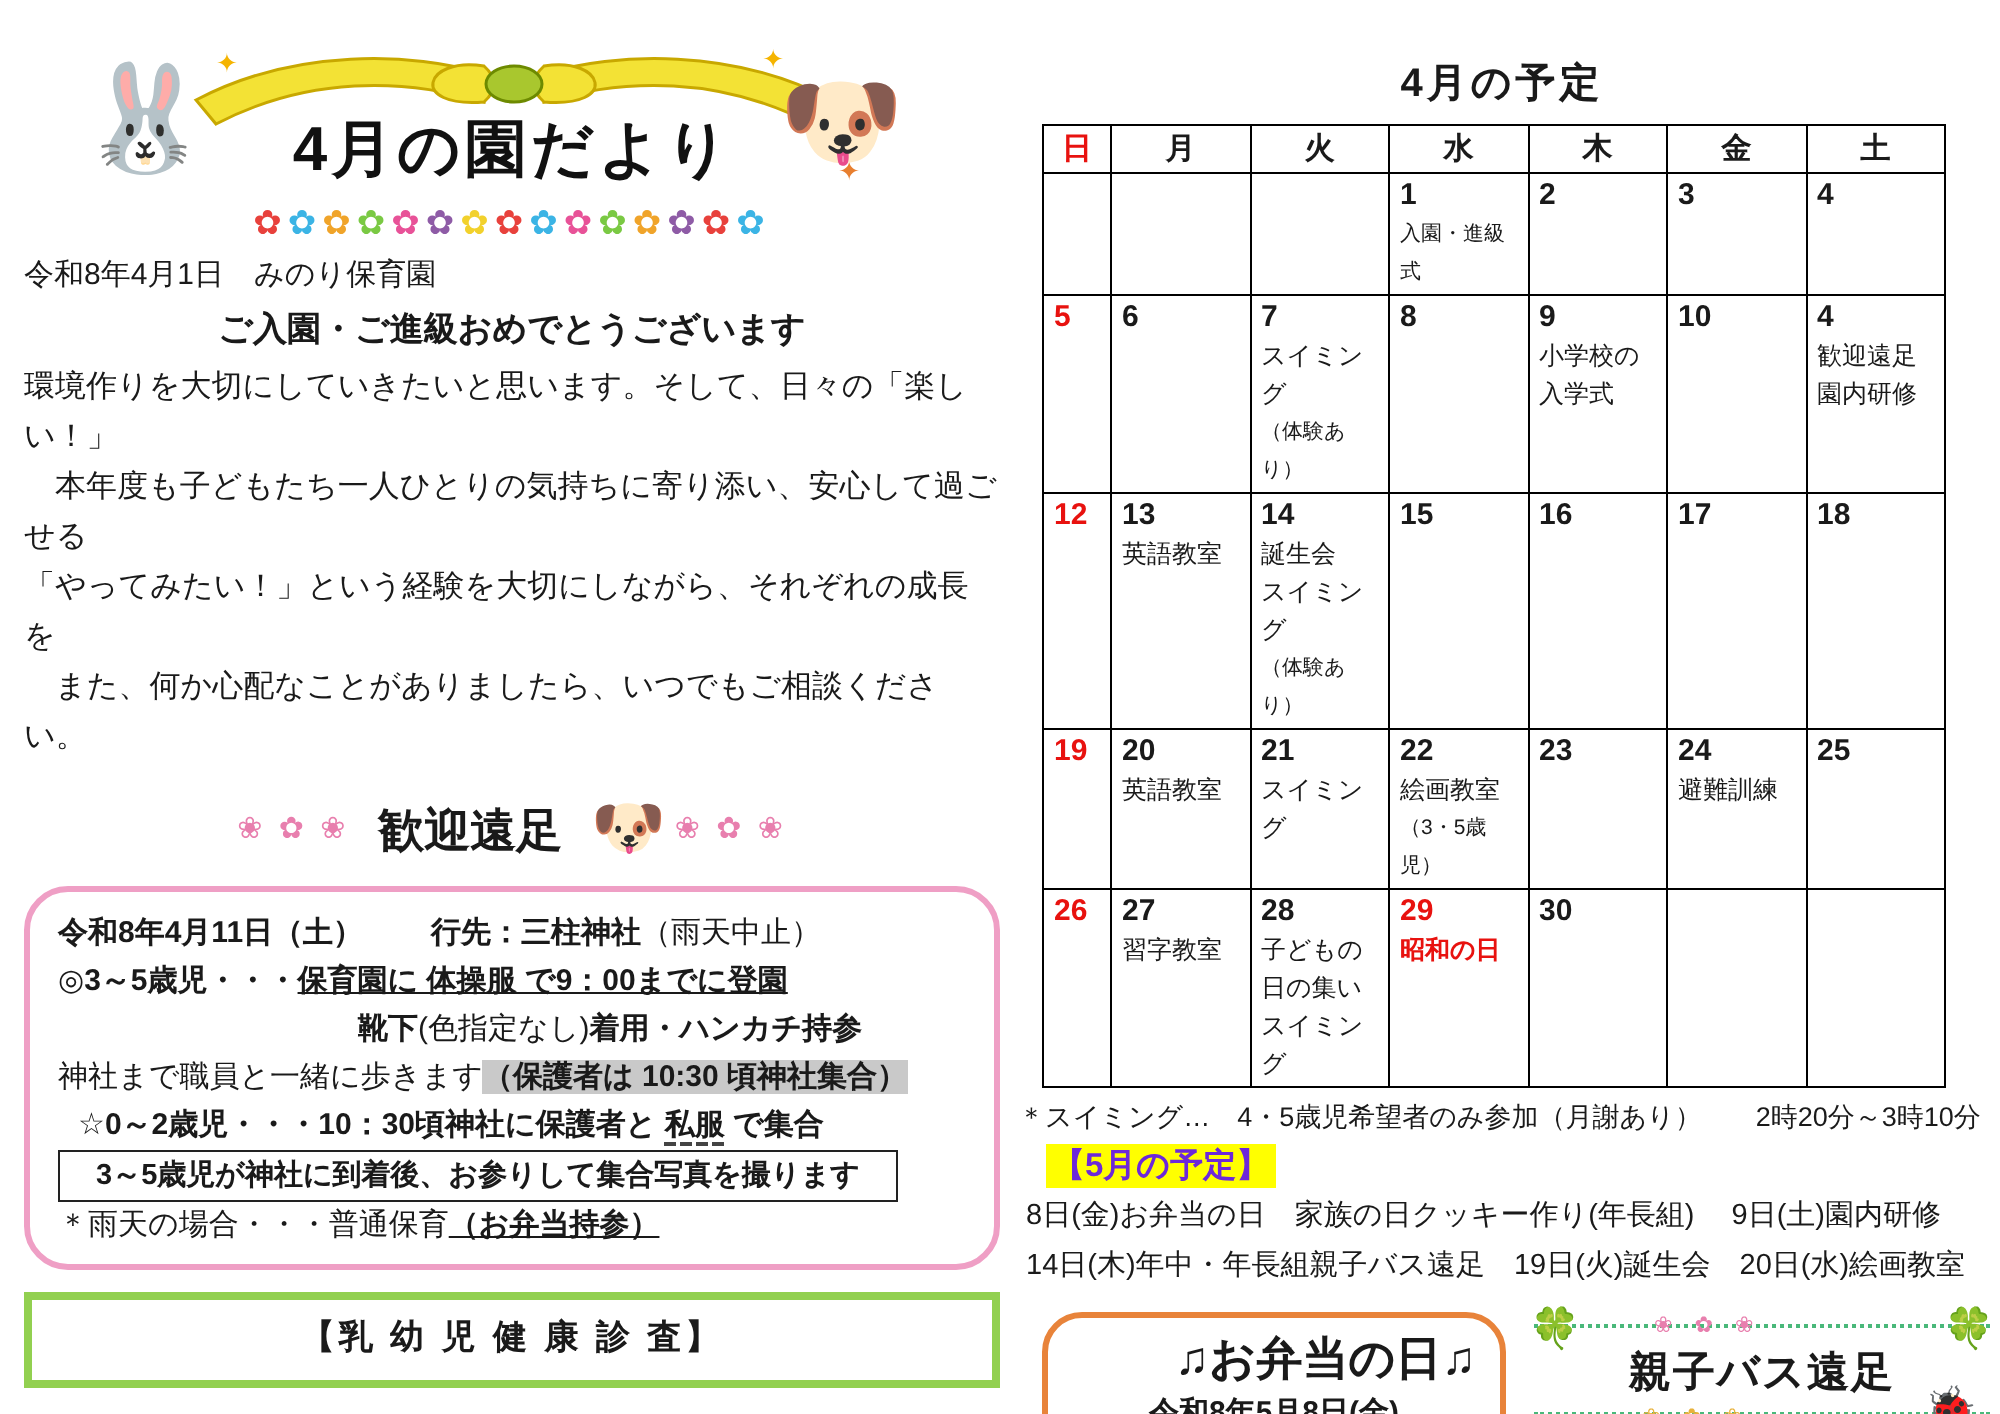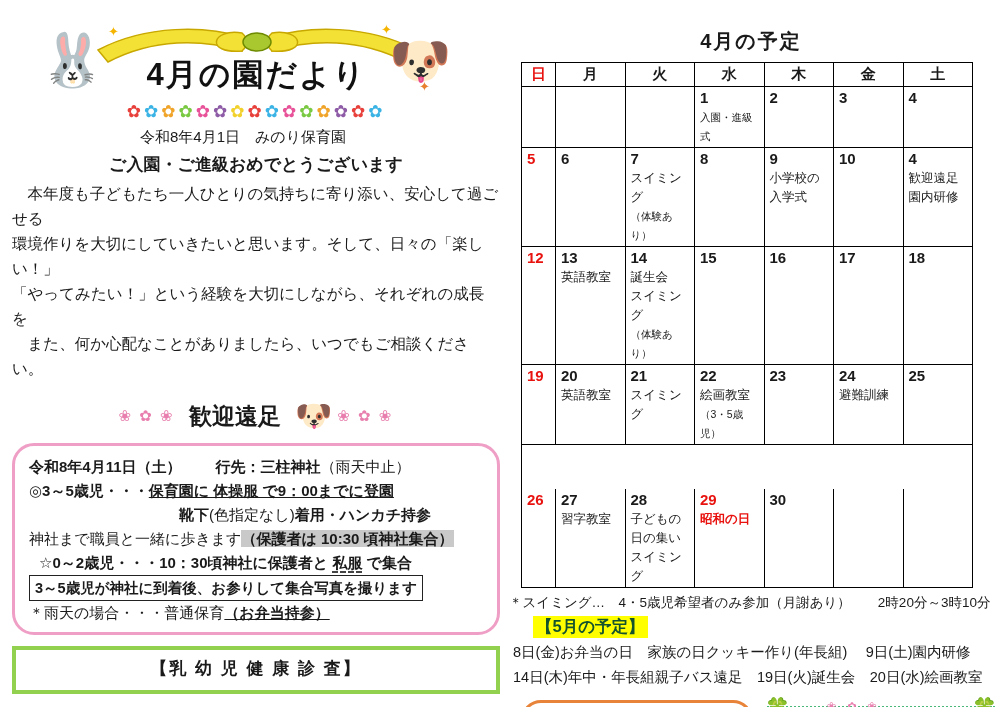--- a/index.html
+++ b/index.html
@@ -21,7 +21,7 @@
   .sparkle { position:absolute; color:#f5b400; font-size:13px; }
   .sp1 { left:96px; top:4px; } .sp2 { right:108px; top:2px; } .sp3 { right:70px; bottom:28px; color:#e87f2f;}
 
-  .date-line { text-align:center; padding-right:26px; font-size:15px; margin-top:6px; }
+  .date-line { text-align:left; padding-right:26px; font-size:15px; margin-top:6px; }
   .greet-head { text-align:center; font-size:17px; font-weight:bold; margin-top:6px; }
   .greet-body { margin-top:5px; font-size:15.5px; line-height:25px; }
 

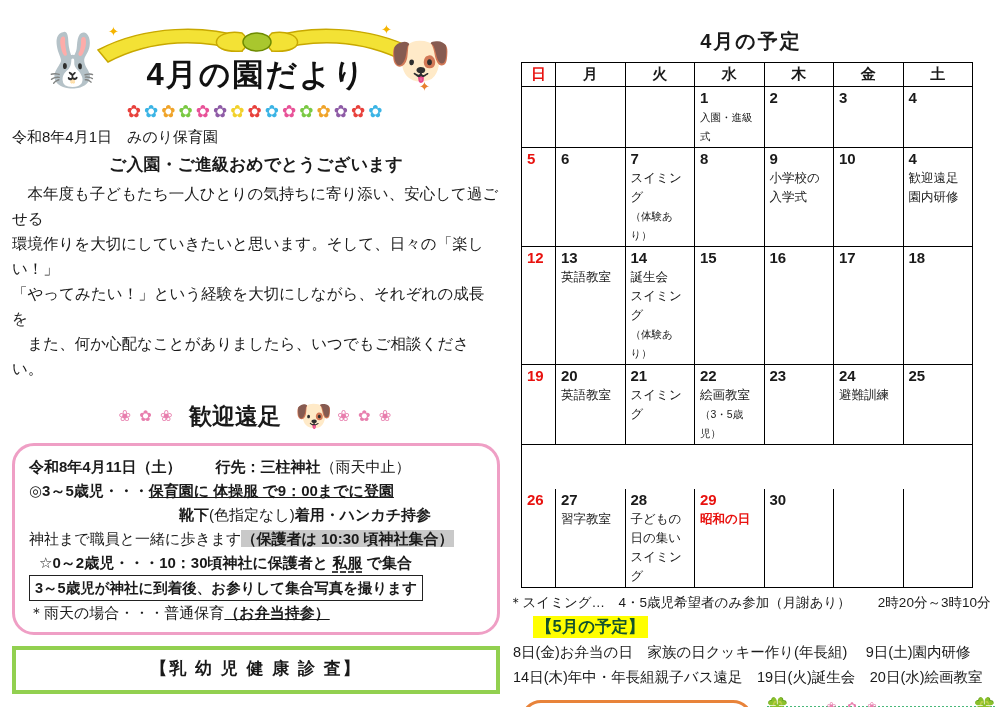--- a/index.html
+++ b/index.html
@@ -116,8 +116,8 @@
     <div class="greet-head">ご入園・ご進級おめでとうございます</div>
 
     <div class="greet-body">
+      <div>環境作りを大切にしていきたいと思います。そして、日々の「楽しい！」</div>
       <div>　本年度も子どもたち一人ひとりの気持ちに寄り添い、安心して過ごせる</div>
-      <div>環境作りを大切にしていきたいと思います。そして、日々の「楽しい！」</div>
       <div>「やってみたい！」という経験を大切にしながら、それぞれの成長を</div>
       <div>　また、何か心配なことがありましたら、いつでもご相談ください。</div>
     </div>

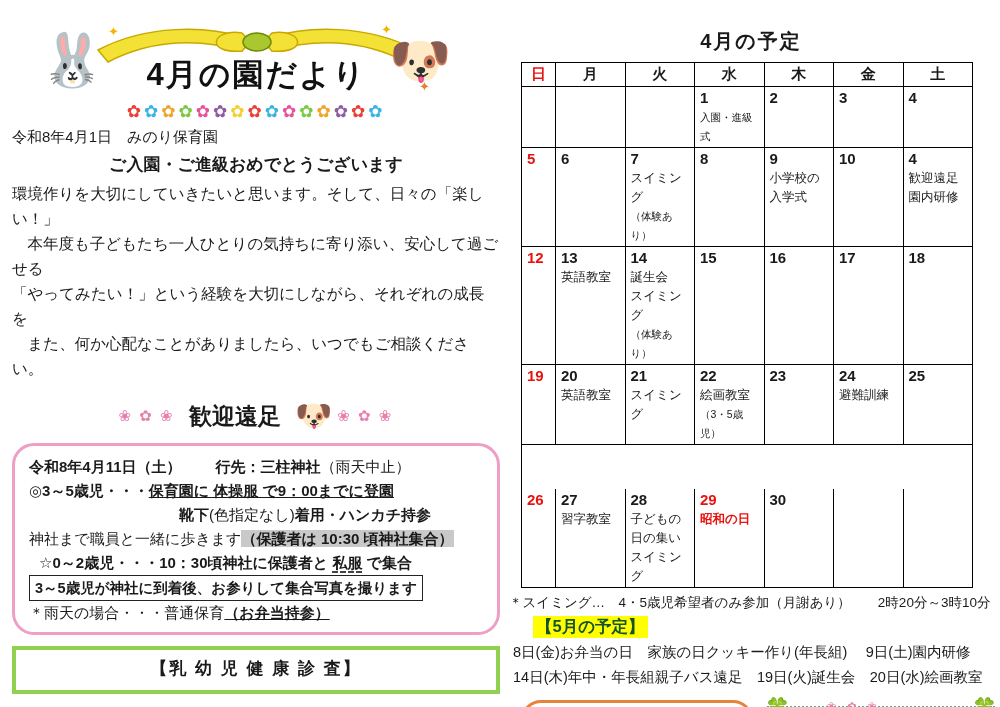--- a/index.html
+++ b/index.html
@@ -59,7 +59,7 @@
   .cal-row.r1 .cal-cell { min-height:65px; }
   .cal-row.r2 .cal-cell { min-height:83px; }
   .cal-row.r3 .cal-cell { min-height:65px; }
-  .cal-row.r4 .cal-cell { min-height:84px;margin-top:44px; }
+  .cal-row.r4 .cal-cell { min-height:84px; }
   .day { font-size:15px; font-weight:600; line-height:20px; }
   .ev { font-size:12.5px; line-height:19px; }
   .ev.small { font-size:10.5px; }

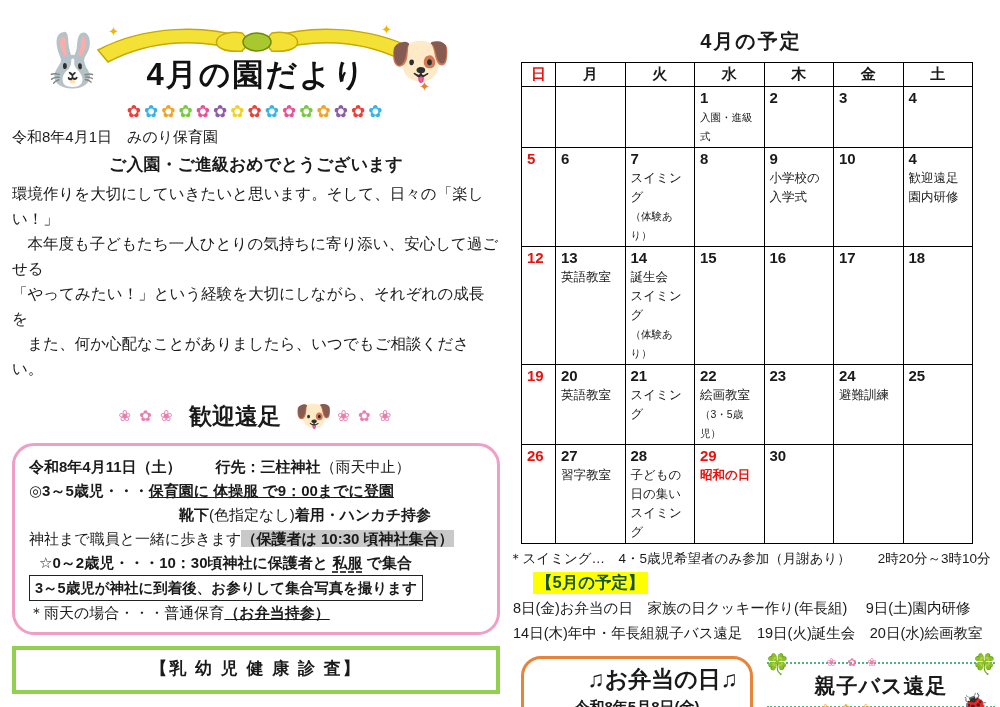--- a/index.html
+++ b/index.html
@@ -39,7 +39,7 @@
   .hl-gray { background:#c9c9c9; font-weight:bold; }
   .indent1 { padding-left:150px; }
   .indent2 { padding-left:10px; }
-  .boxed-line { display:inline-block; border:1.5px solid #222; padding:0 5px; font-weight:bold; font-size:14.5px; }
+  .boxed-line { display:inline-block; border:1.5px solid #222; padding:0 18px; font-weight:bold; font-size:14.5px; }
 
   .green-box { margin-top:11px; border:4px solid #92d050; padding:7px 12px 6px 12px; font-size:15px; line-height:23.5px; }
   .green-box .title { text-align:center; font-size:17px; font-weight:bold; letter-spacing:2px; margin-bottom:3px; }

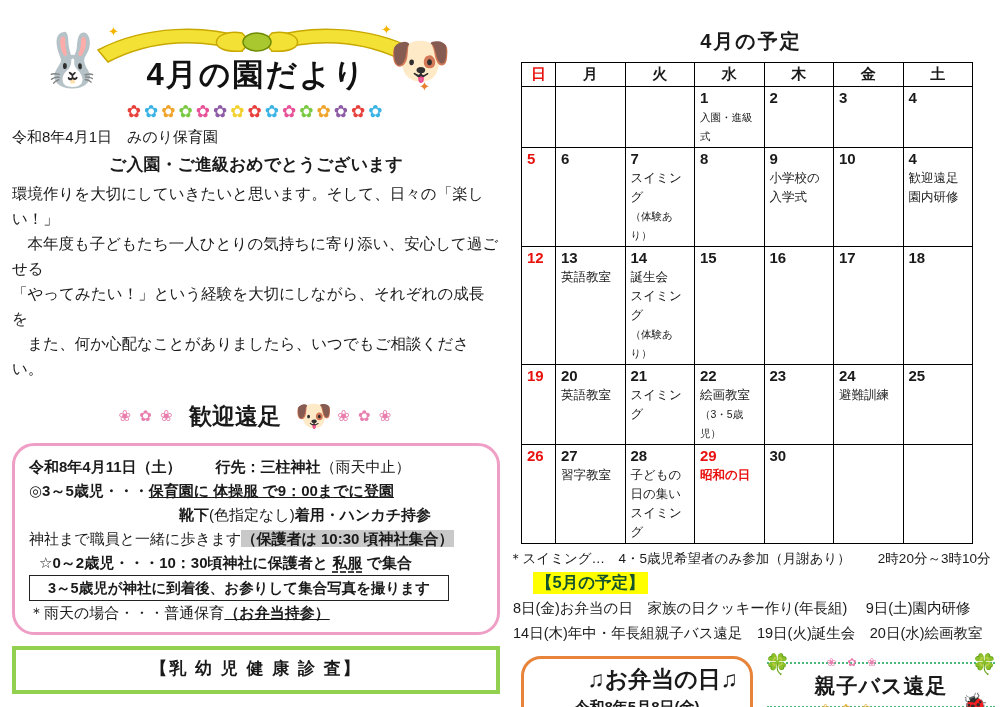--- a/index.html
+++ b/index.html
@@ -67,7 +67,7 @@
   .bold { font-weight:bold; }
 
   .swim-note { margin:6px 0 0 4px; font-size:13.5px; }
-  .may-head { display:inline-block; margin:4px 0 0 28px; padding:0 3px; background:#ffff00; color:#14532d;
+  .may-head { display:inline-block; margin:4px 0 0 18px; padding:0 3px; background:#ffff00; color:#6d28d9;
       font-weight:bold; font-size:16.5px; }
   .may-line { margin:3px 0 0 8px; font-size:14.5px; line-height:22px; }
 

